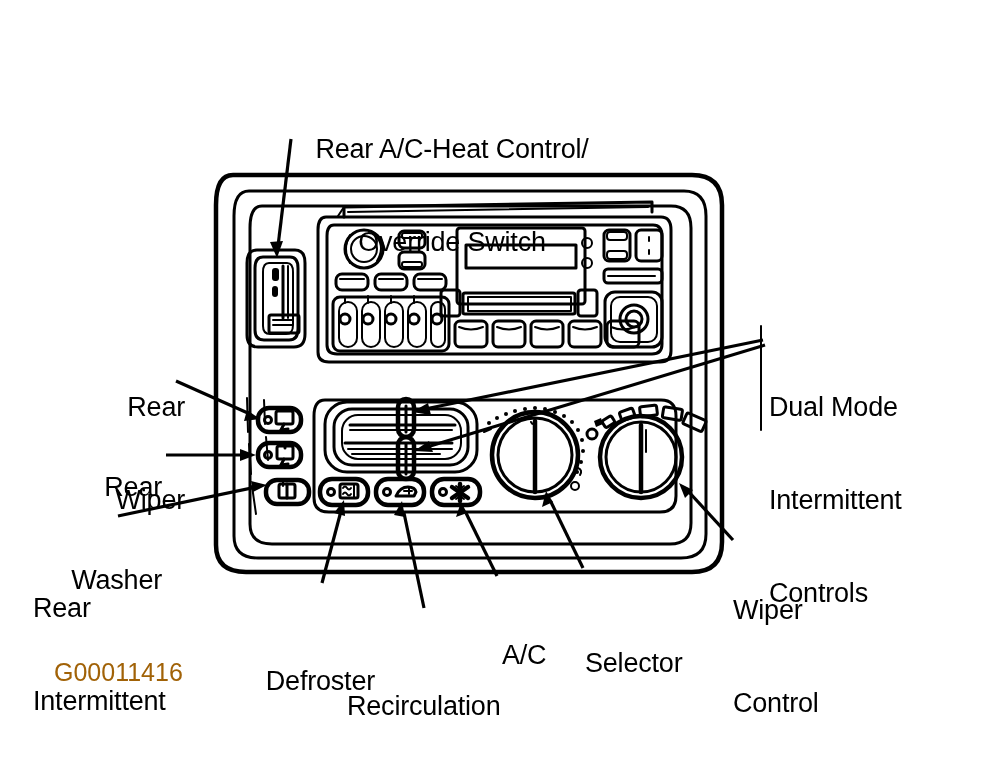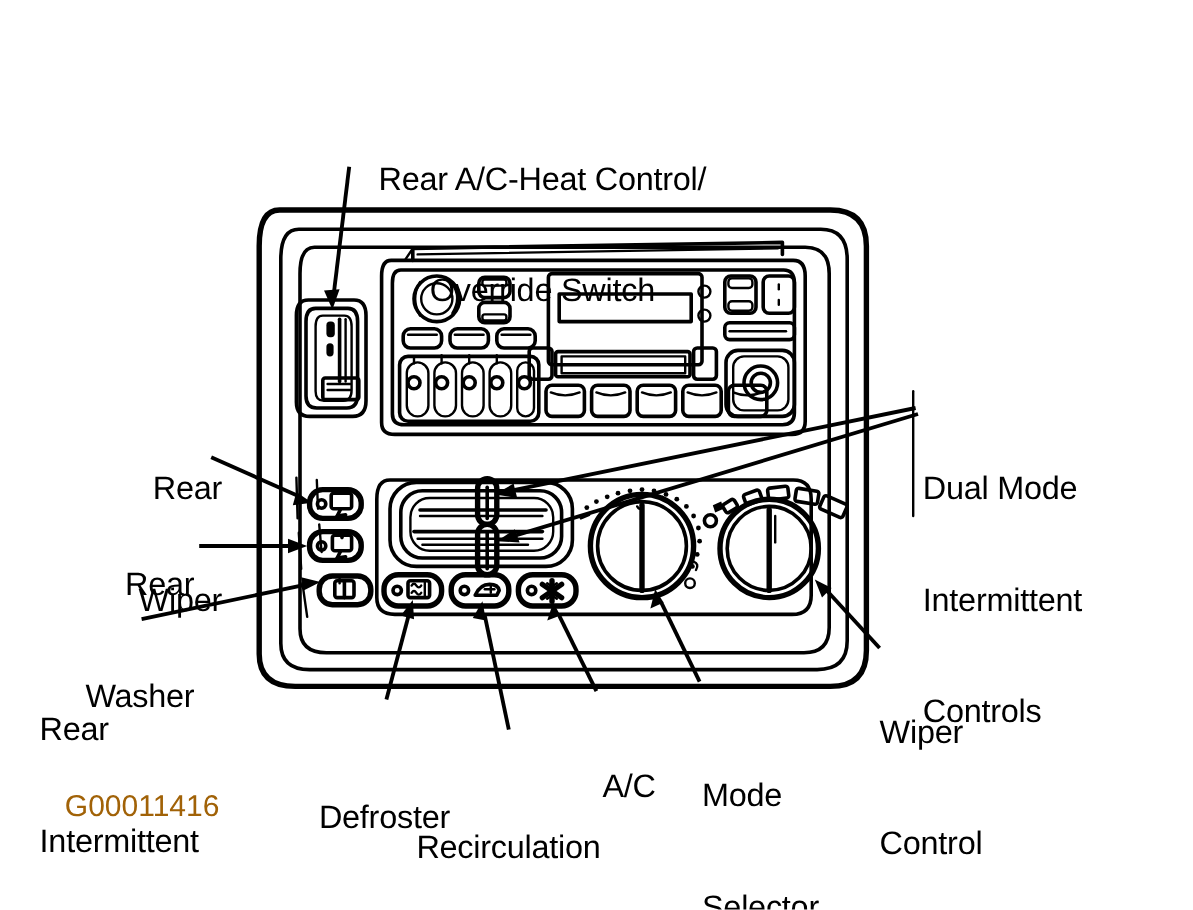--- a/index.html
+++ b/index.html
@@ -425,7 +425,6 @@
   </div>
 
   <div class="lbl" style="left:585px; top:586px; width:200px;">
-    <div>Mode</div>
     <div>Selector</div>
   </div>
 

